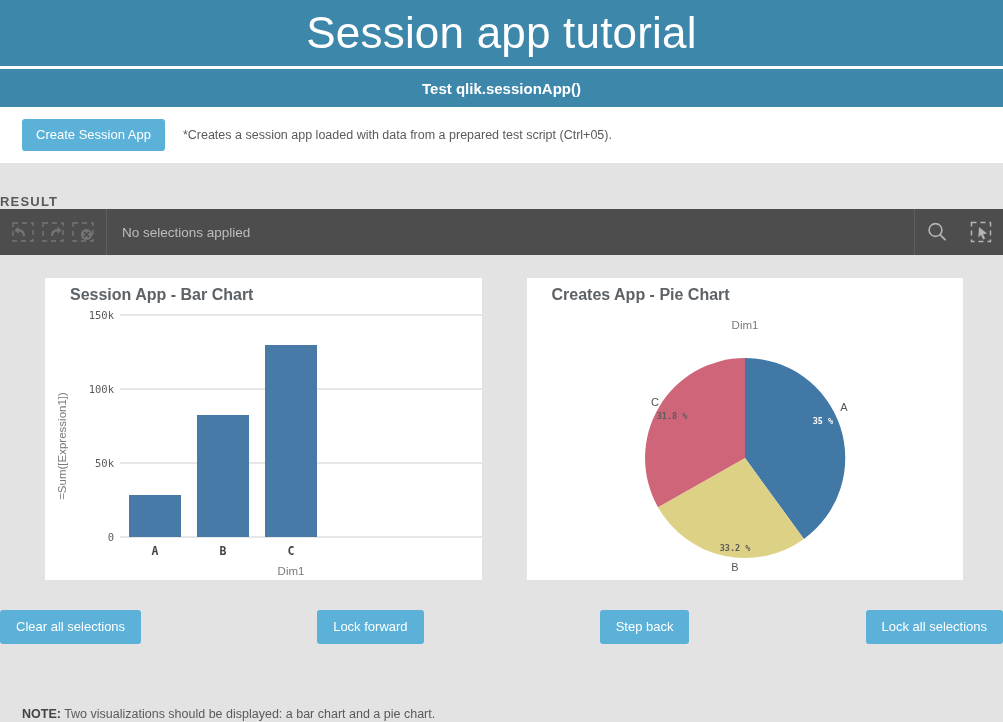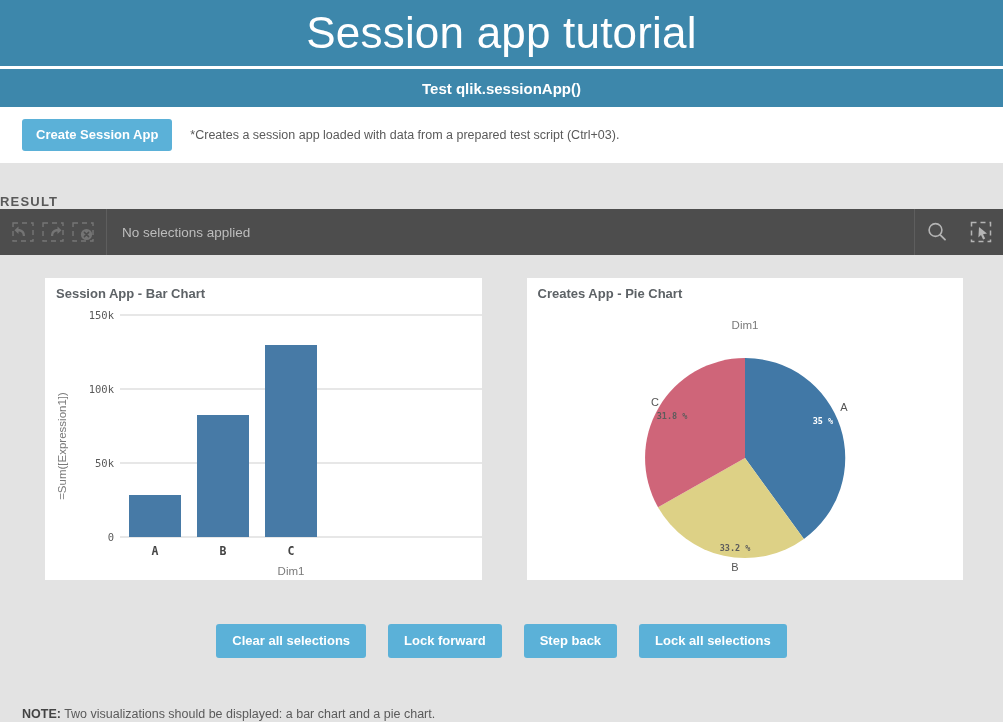--- a/index.html
+++ b/index.html
@@ -64,7 +64,7 @@
     border-radius: 3px;
     font-family: "Liberation Sans", sans-serif;
     font-size: 13px;
-    font-weight: bold;
+    font-weight: normal;
     padding: 8px 14px;
     cursor: pointer;
     line-height: 1.2;

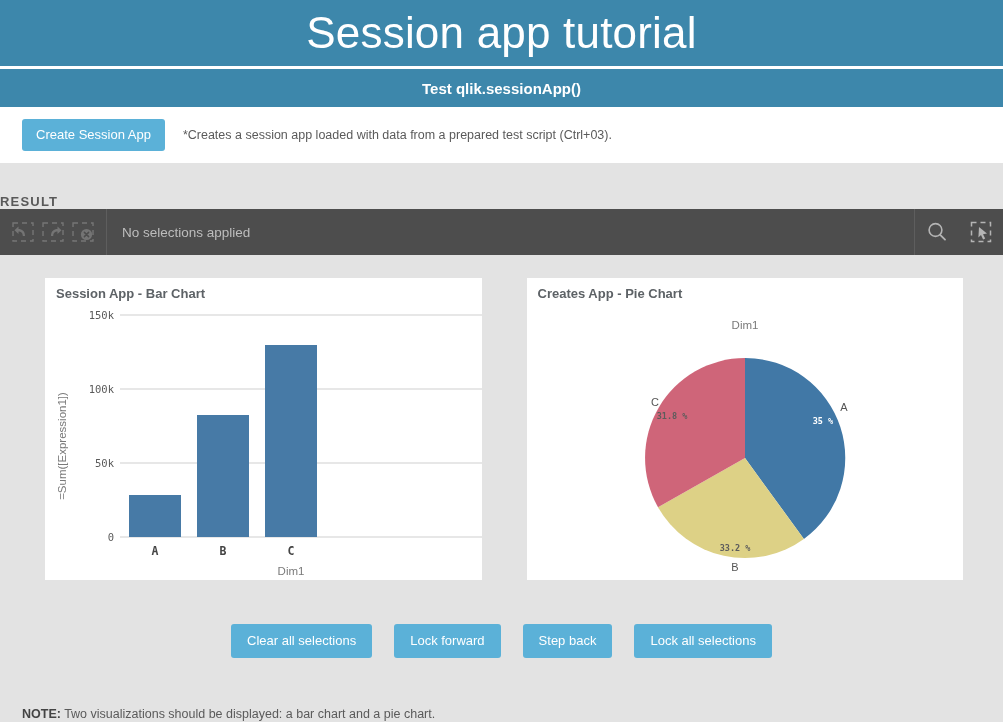--- a/index.html
+++ b/index.html
@@ -233,7 +233,7 @@
 
   <div class="action-row">
     <button class="btn">Create Session App</button>
-    <span class="hint">*Creates a session app loaded with data from a prepared test script (Ctrl+03).</span>
+    <span class="hint">*Creates a session app loaded with data from a prepared test script (Ctrl+05).</span>
   </div>
 
   <div class="result-band">

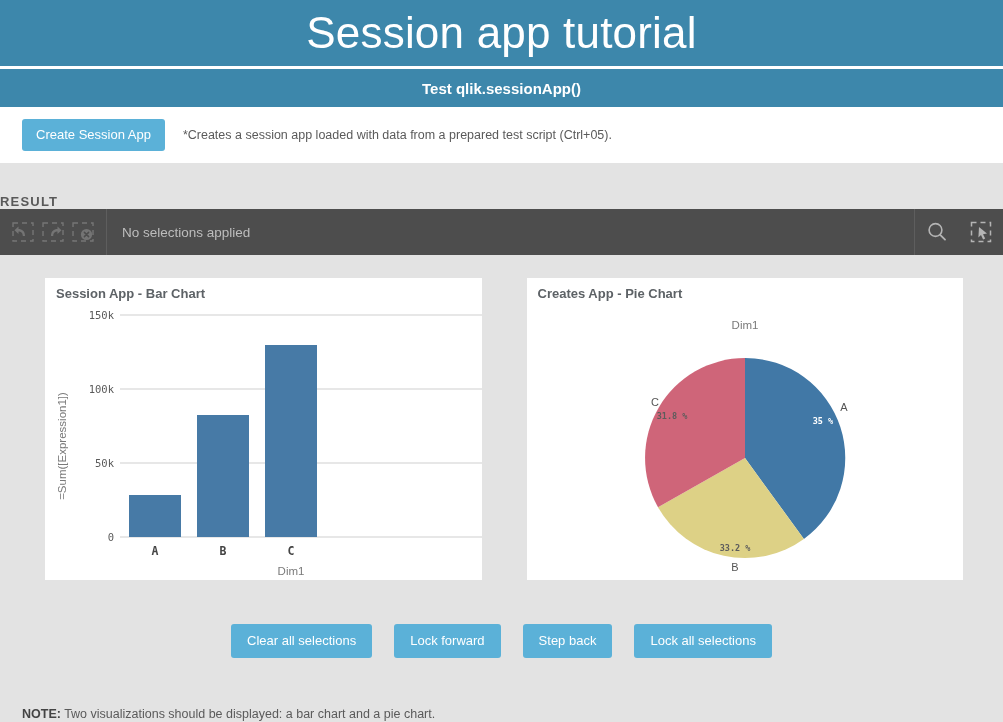--- a/index.html
+++ b/index.html
@@ -158,8 +158,8 @@
   .viz-title {
     position: absolute;
     top: 8px;
-    left: 11px;
-    font-size: 13px;
+    left: 25px;
+    font-size: 16px;
     font-weight: bold;
     color: #5d6266;
     text-align: right;

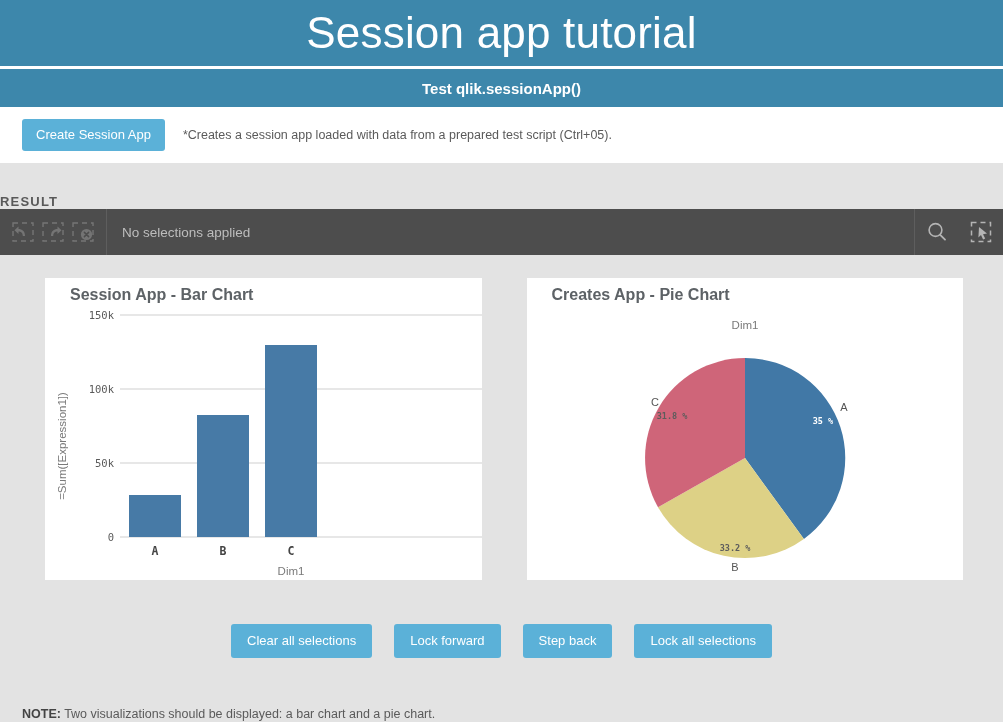--- a/index.html
+++ b/index.html
@@ -200,9 +200,9 @@
   
   .btn-row {
     display: flex;
-    justify-content: center;
+    justify-content: space-between;
     gap: 22px;
-    margin-top: 44px;
+    margin-top: 30px;
   }
   .btn-row .btn {
     font-size: 13px;

